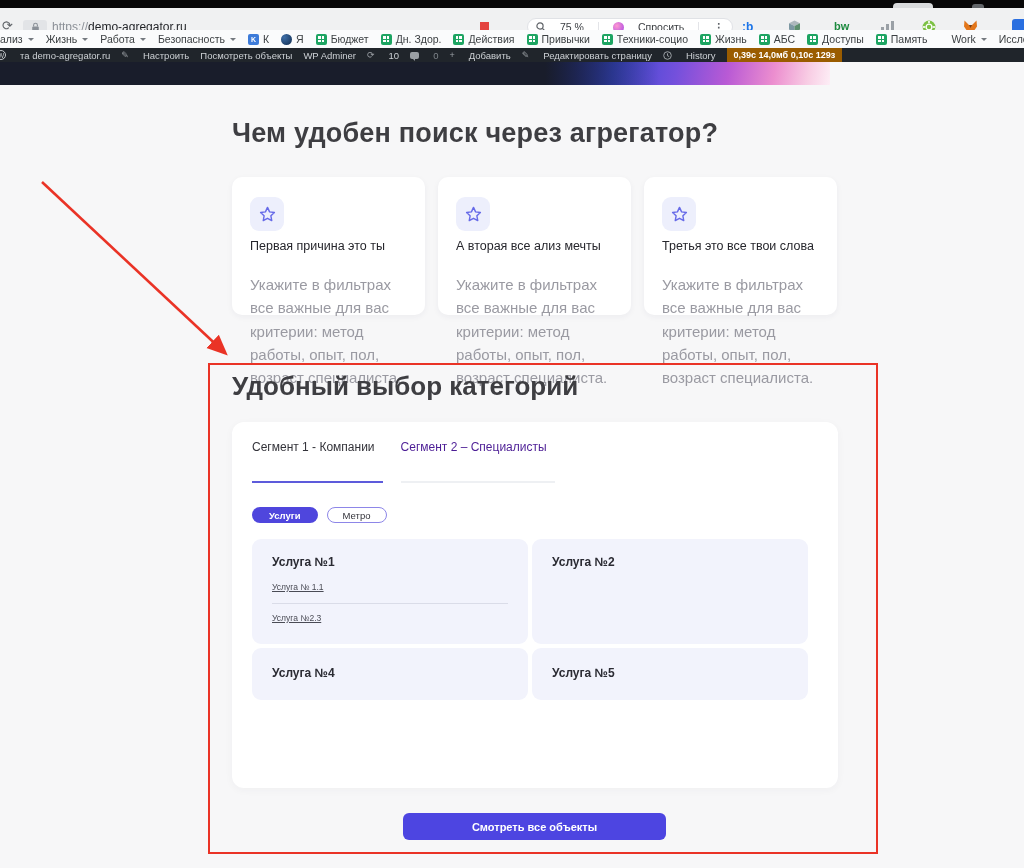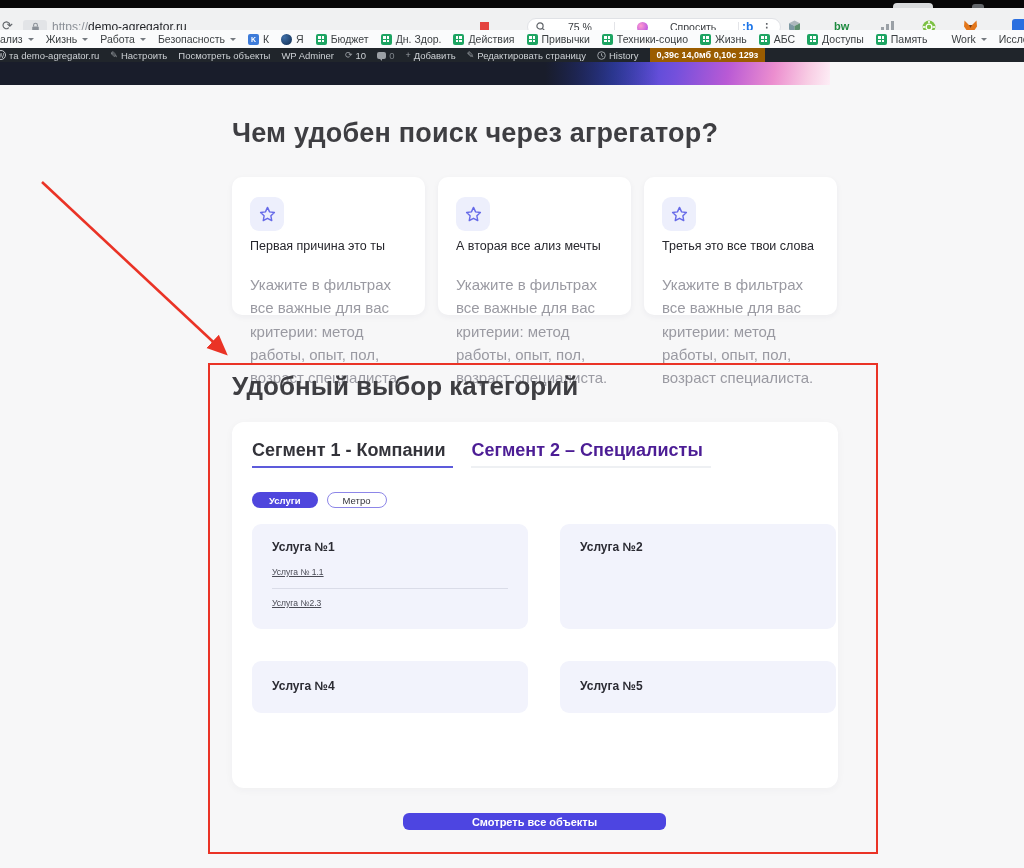--- a/index.html
+++ b/index.html
@@ -17,7 +17,7 @@
   .url .scheme{color:#8b9097}.url .domain{color:#1f2125}
   .flag{left:480px;top:12px}
   .ctrlpill{left:527px;top:10px;height:18px;background:#fff;border:1px solid #e0e2e6;border-radius:9px;
-            display:flex;align-items:center;padding:0 8px;gap:22px;font-size:10.5px;color:#3a3d41}
+            display:flex;align-items:center;padding:0 8px;gap:14px;font-size:10.5px;color:#3a3d41}
   .vdiv{width:1px;height:11px;background:#e3e4e8}
   .askdot{width:11px;height:11px;border-radius:50%;background:radial-gradient(circle at 35% 35%,#ff9ad0,#c05ce0 70%,#8a4bd8)}
   .kebab{color:#5f6368;font-size:11px;font-weight:bold}

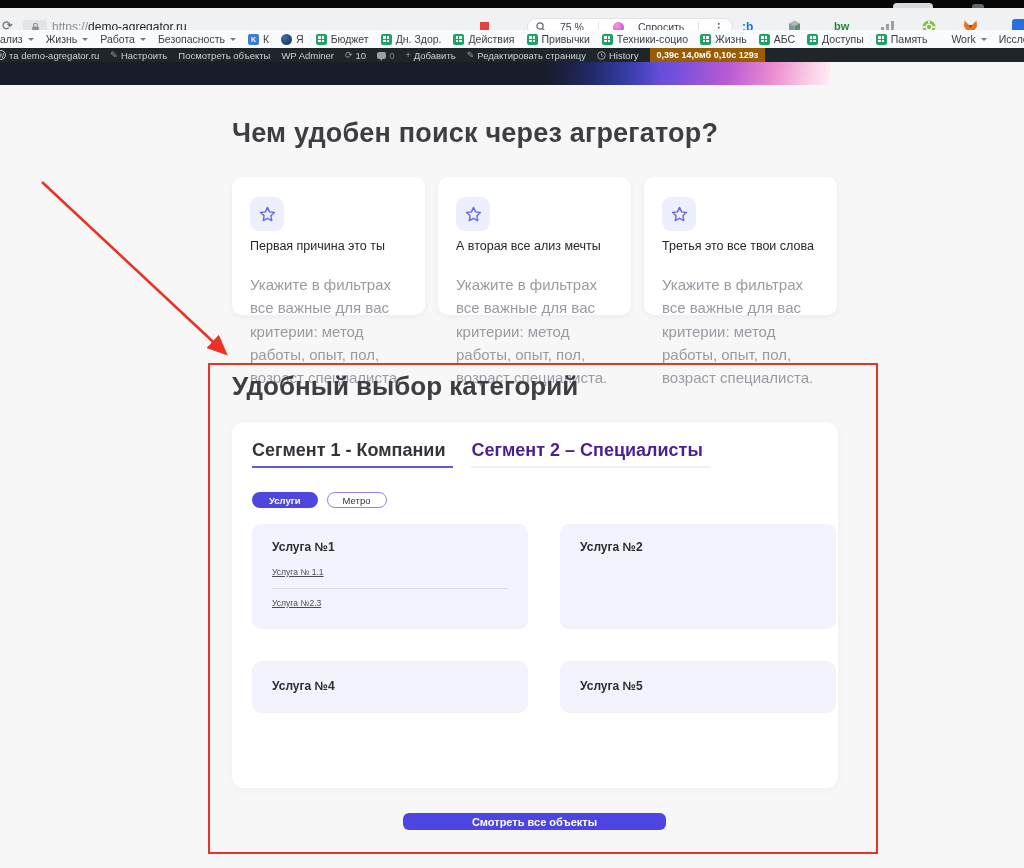--- a/index.html
+++ b/index.html
@@ -47,7 +47,7 @@
   
   .wpbar{left:0;top:48px;width:1024px;height:14px;background:#20252b;display:flex;align-items:center;
          gap:11px;padding-left:0;font-size:9.5px;color:#cdd1d5;white-space:nowrap;overflow:hidden}
-  .wpi{display:flex;align-items:center;gap:3px}
+  .wpi{display:flex;align-items:center;gap:14px}
   .wplogo{width:10px;height:10px;border:1px solid #c3c7cb;border-radius:50%;color:#c3c7cb;font-size:6.5px;
           display:flex;align-items:center;justify-content:center;margin-left:-4px}
   .wpic{color:#9ba0a5;font-size:9px;line-height:1}

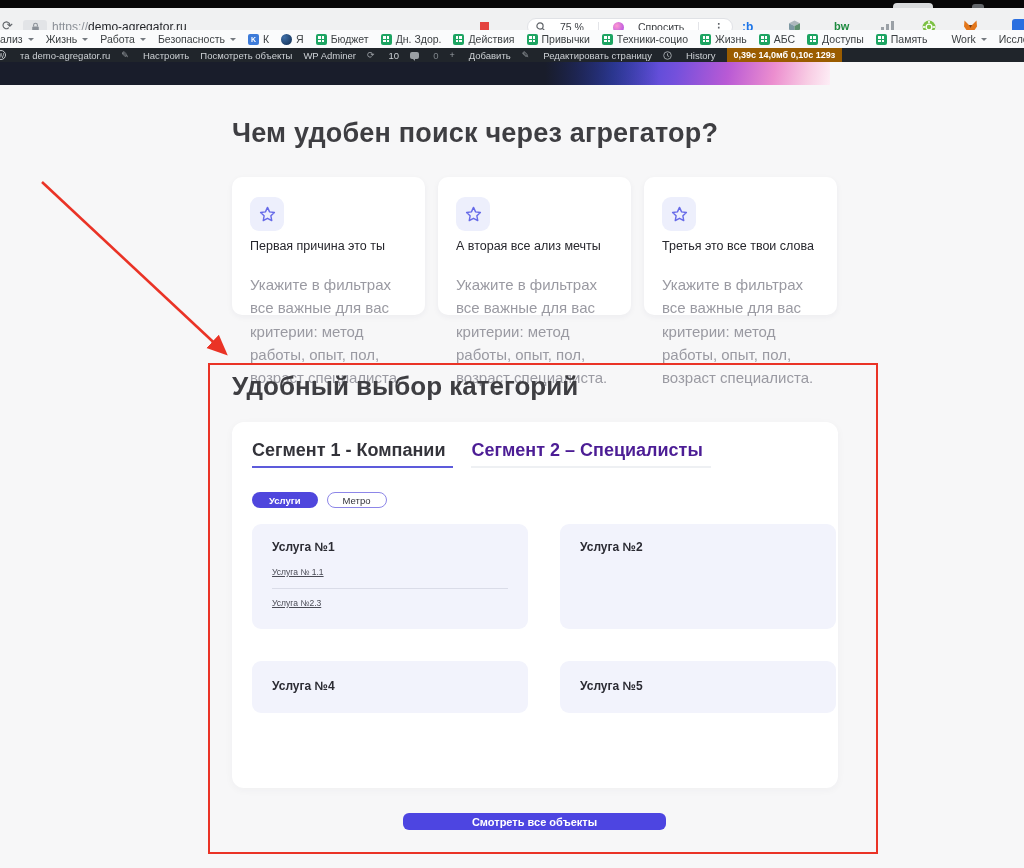--- a/index.html
+++ b/index.html
@@ -74,7 +74,7 @@
   .panel{left:232px;top:422px;width:606px;height:366px;background:#fff;border-radius:12px;
          box-shadow:0 2px 8px rgba(40,40,80,.04);padding:18px 20px 0}
   .tabs{display:flex;gap:18px}
-  .tab{font-size:18px;font-weight:bold;padding:0 8px 5px 0}
+  .tab{font-size:12px;font-weight:normal;padding:0 8px 27px 0}
   .tab.on{color:#33333a;border-bottom:2px solid #5d5bdb}
   .tab.off{color:#4c1d95;border-bottom:2px solid #eef0f3}
   .pills{margin-top:24px;display:flex;gap:9px}

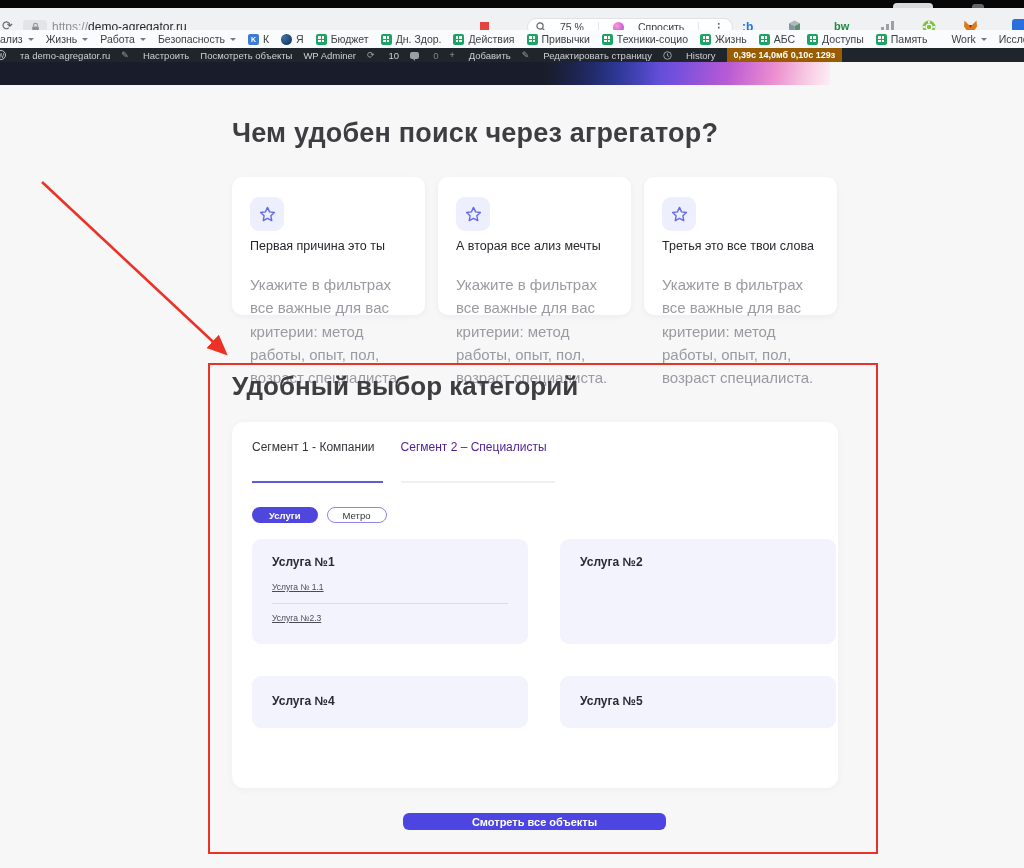--- a/index.html
+++ b/index.html
@@ -81,7 +81,7 @@
   .pill{height:16px;border-radius:12px;display:flex;align-items:center;font-size:9.5px;font-weight:bold}
   .pill.on{background:#4f46dd;color:#fff;padding:0 17px}
   .pill.off{background:#fff;border:1px solid #8d86e8;color:#33333a;padding:0 15px;font-weight:normal}
-  .sgrid{margin-top:16px;display:grid;grid-template-columns:276px 276px;grid-template-rows:105px 52px 52px;gap:32px}
+  .sgrid{margin-top:16px;display:grid;grid-template-columns:276px 276px;grid-template-rows:105px 52px 52px;gap:4px}
   .scard{background:#f2f3fc;border-radius:9px;padding:16px 20px}
   .scard.small{padding-top:18px}
   .stitle{font-size:12px;font-weight:bold;color:#2b2b33}

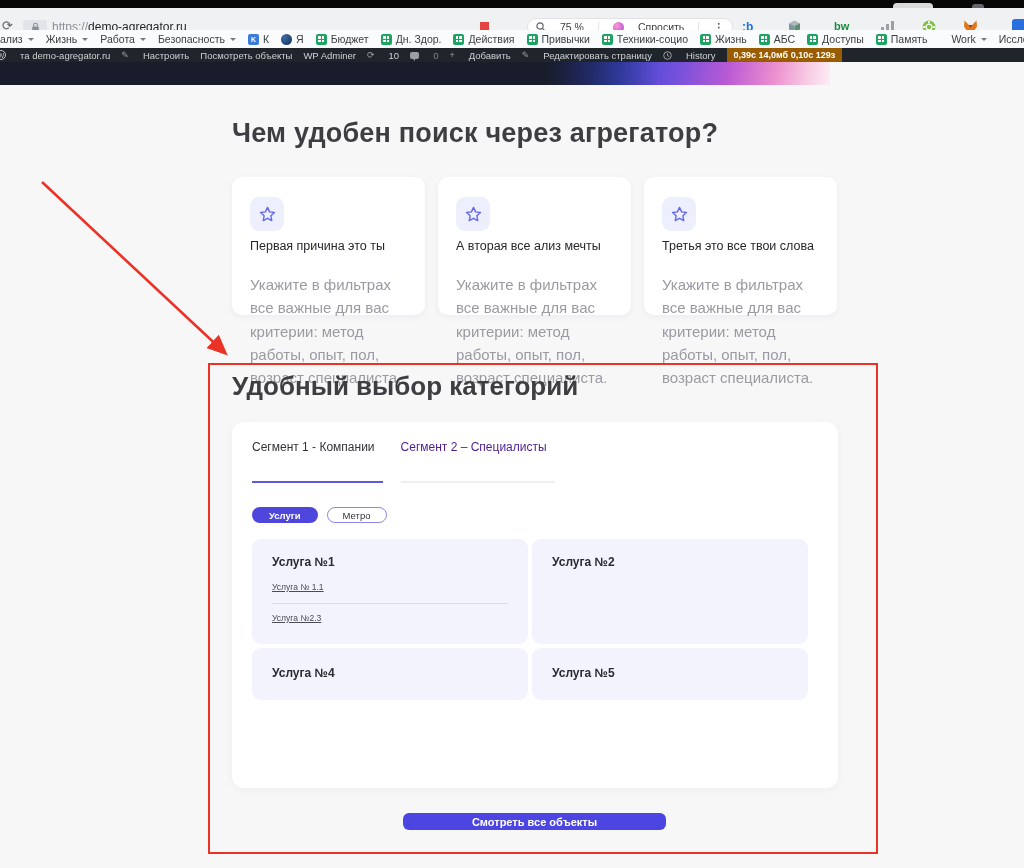--- a/index.html
+++ b/index.html
@@ -89,7 +89,7 @@
   .sub1{margin-top:13px}
   .sdiv{margin-top:9px;border-top:1px solid #dadce8}
   .sub2{margin-top:9px}
-  .cta{left:403px;top:813px;width:263px;height:17px;background:#4d45e1;border-radius:6px;color:#fff;
+  .cta{left:403px;top:813px;width:263px;height:27px;background:#4d45e1;border-radius:6px;color:#fff;
        font-size:11px;font-weight:bold;display:flex;align-items:center;justify-content:center;cursor:pointer}
 </style>
 </head>

